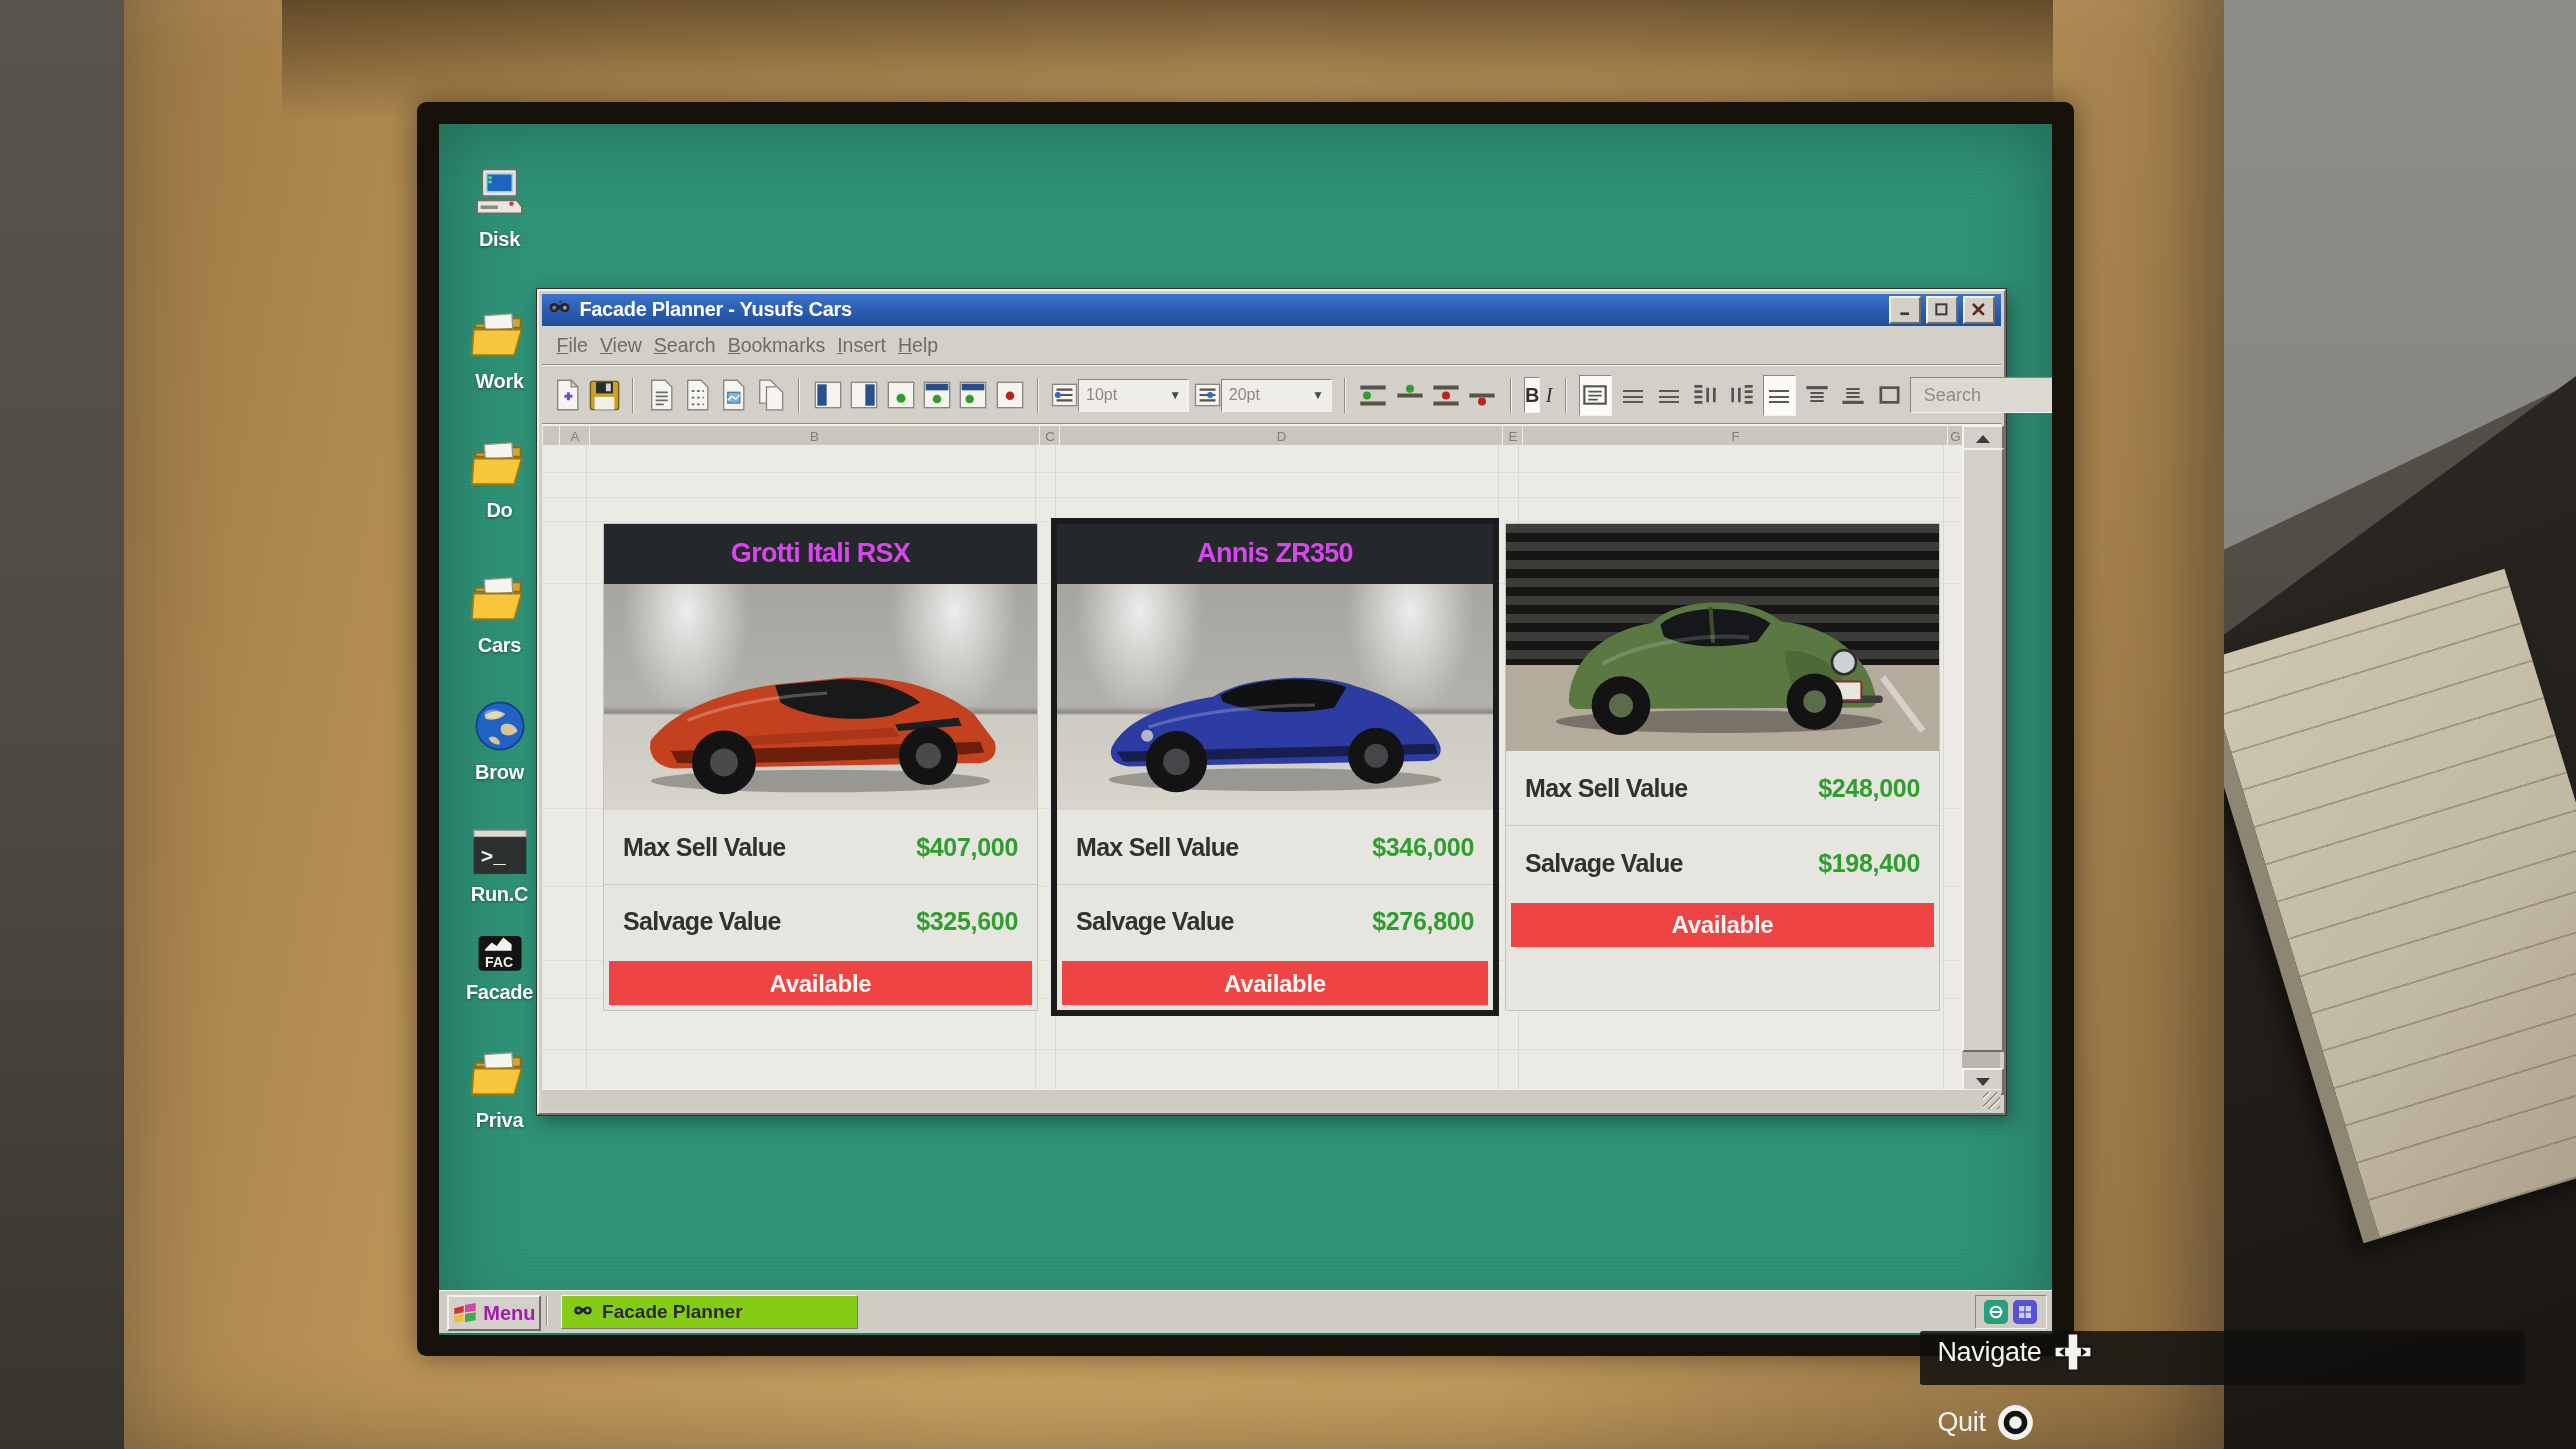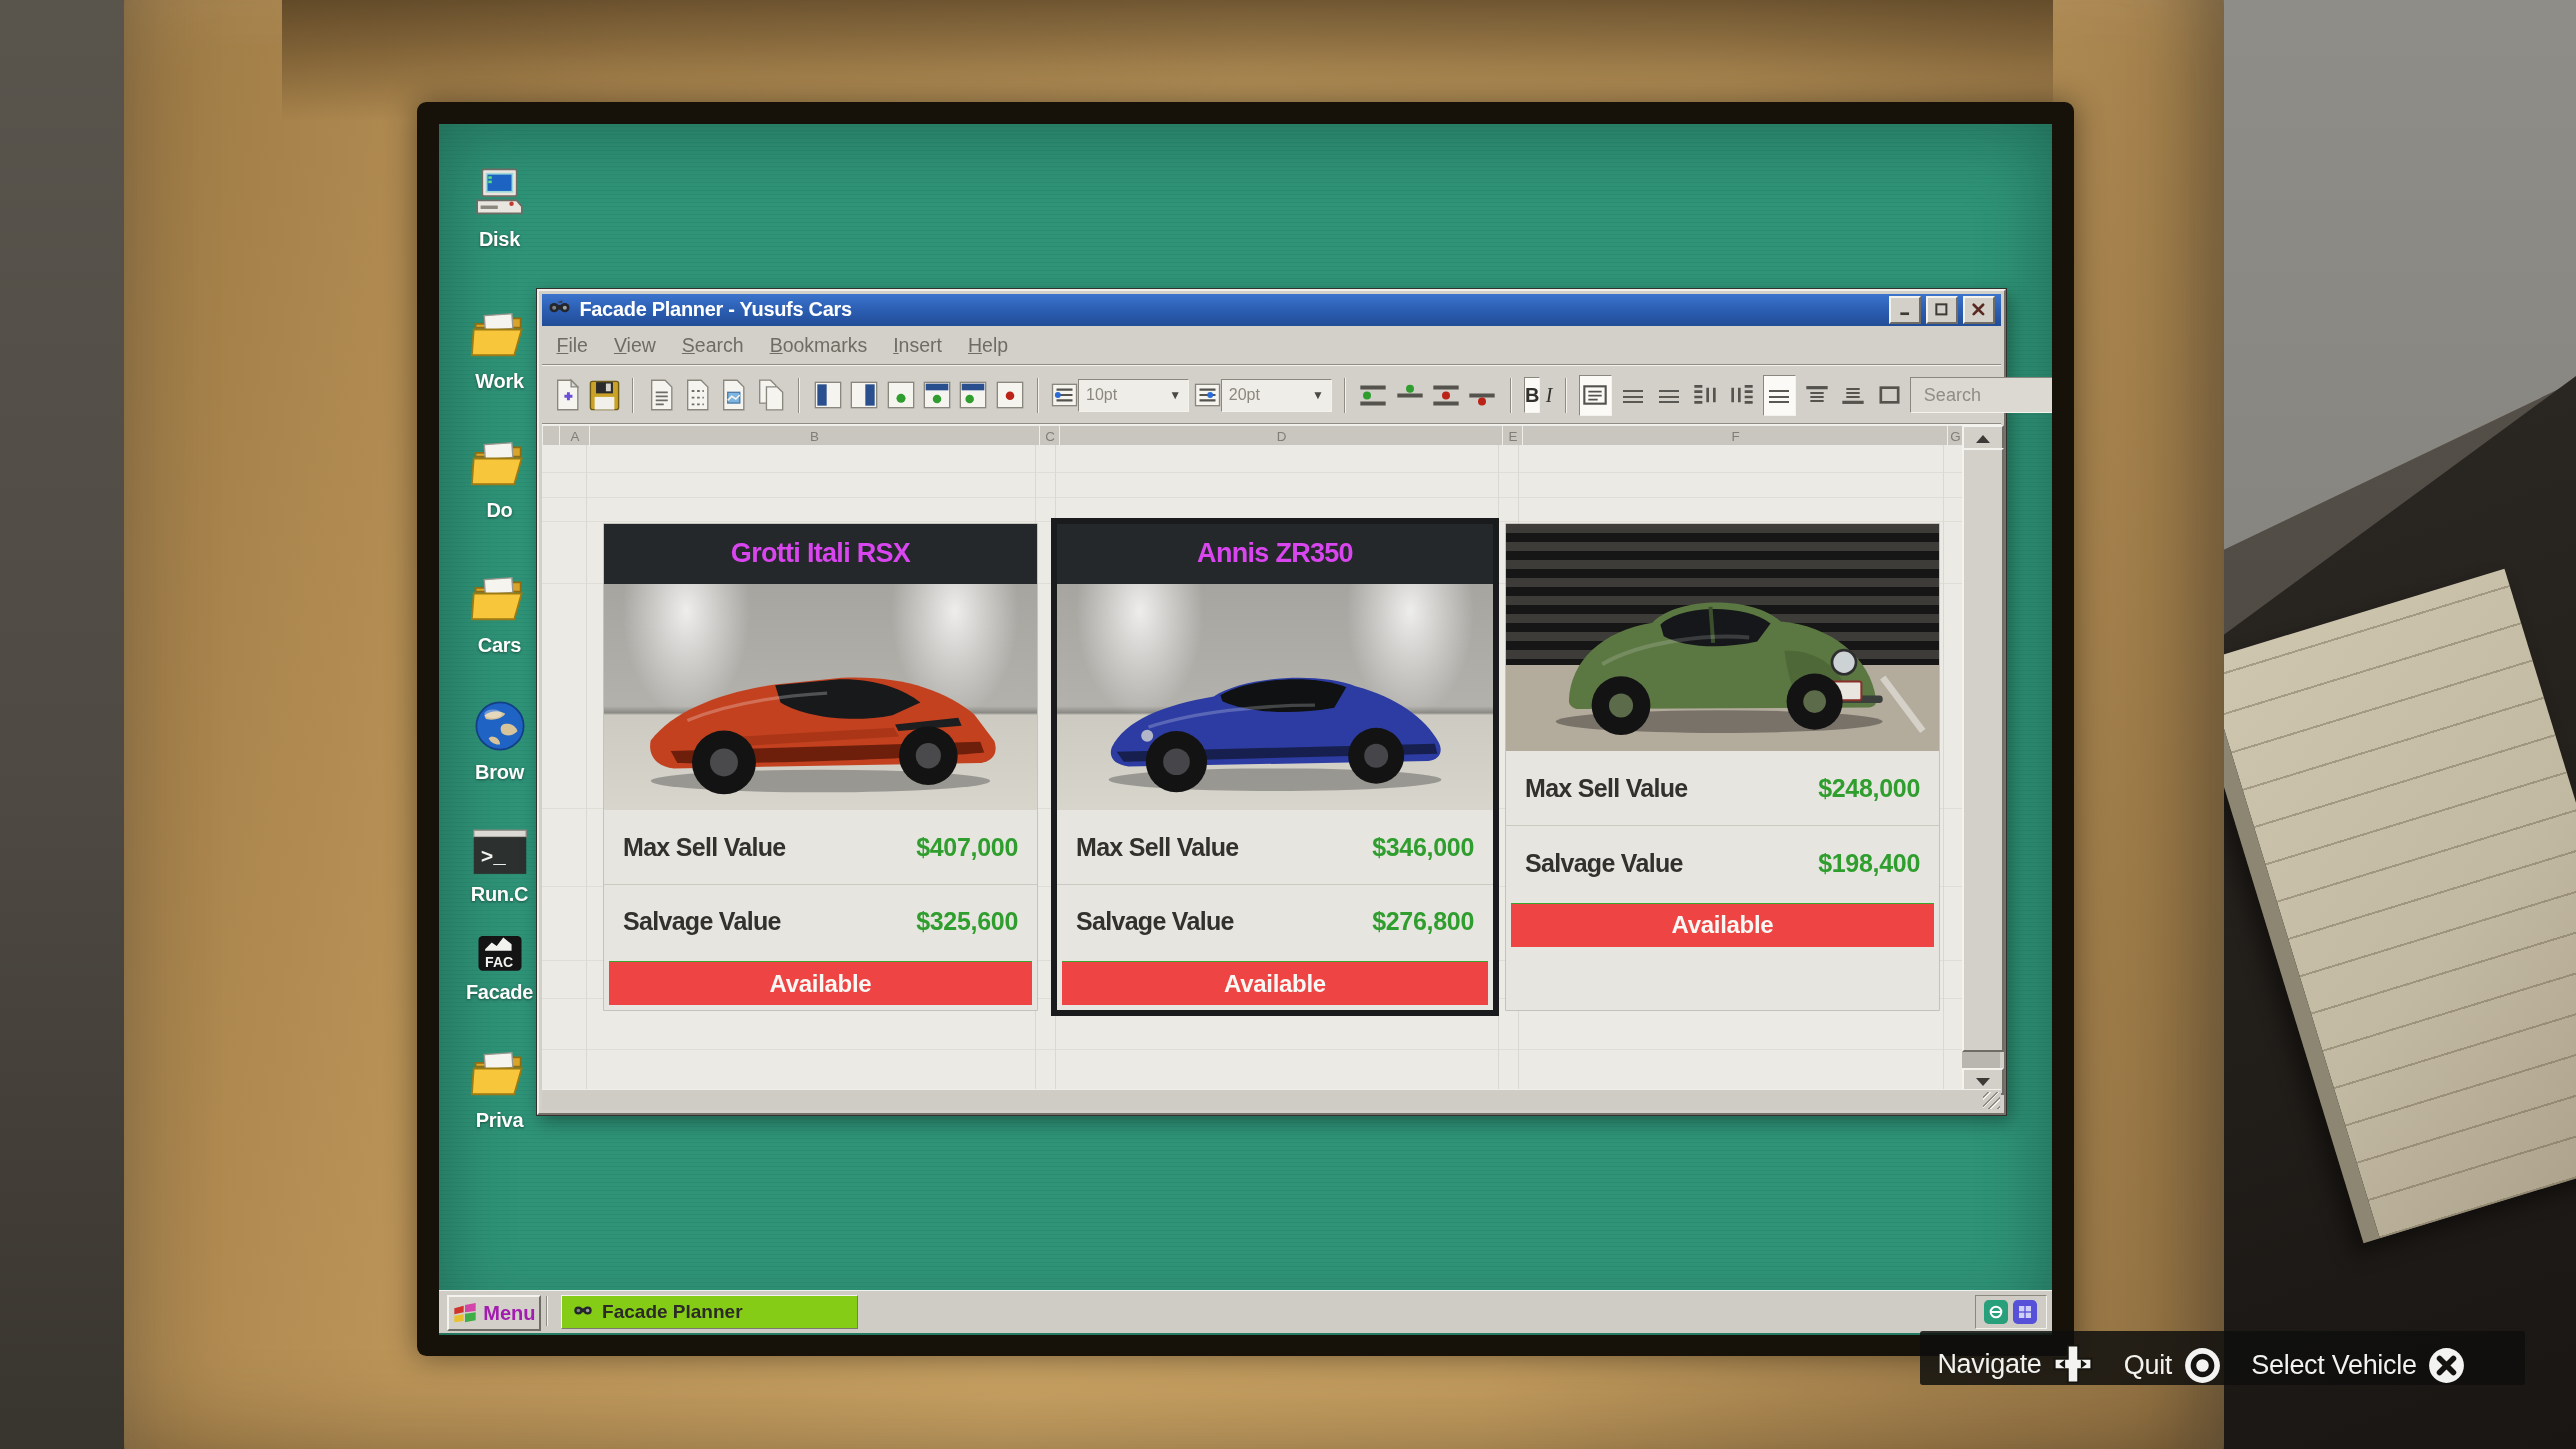--- a/index.html
+++ b/index.html
@@ -50,7 +50,7 @@
   .title-text{color:#fff;font-size:20px;font-weight:bold;margin-left:8px;letter-spacing:-0.3px;}
   .tb-btns{margin-left:auto;display:flex;gap:4.7px;}
   .tb-btn{width:28px;height:24px;display:flex;align-items:center;justify-content:center;font-size:16px;font-weight:bold;color:#3e3b36;}
-  .menubar{position:absolute;left:4.7px;top:38px;right:4.7px;height:36px;display:flex;align-items:center;gap:26px;padding:0 14.8px;}
+  .menubar{position:absolute;left:4.7px;top:38px;right:4.7px;height:36px;display:flex;align-items:center;gap:12px;padding:0 14.8px;}
   .menu-item{display:inline-block;font-size:19.5px;color:#6f6c64;}
   .menu-item::first-letter{text-decoration:underline;}
   .groove{position:absolute;left:4.7px;right:4.7px;height:0;border-top:1.3px solid #8f8c85;border-bottom:1.3px solid #f4f2ec;}

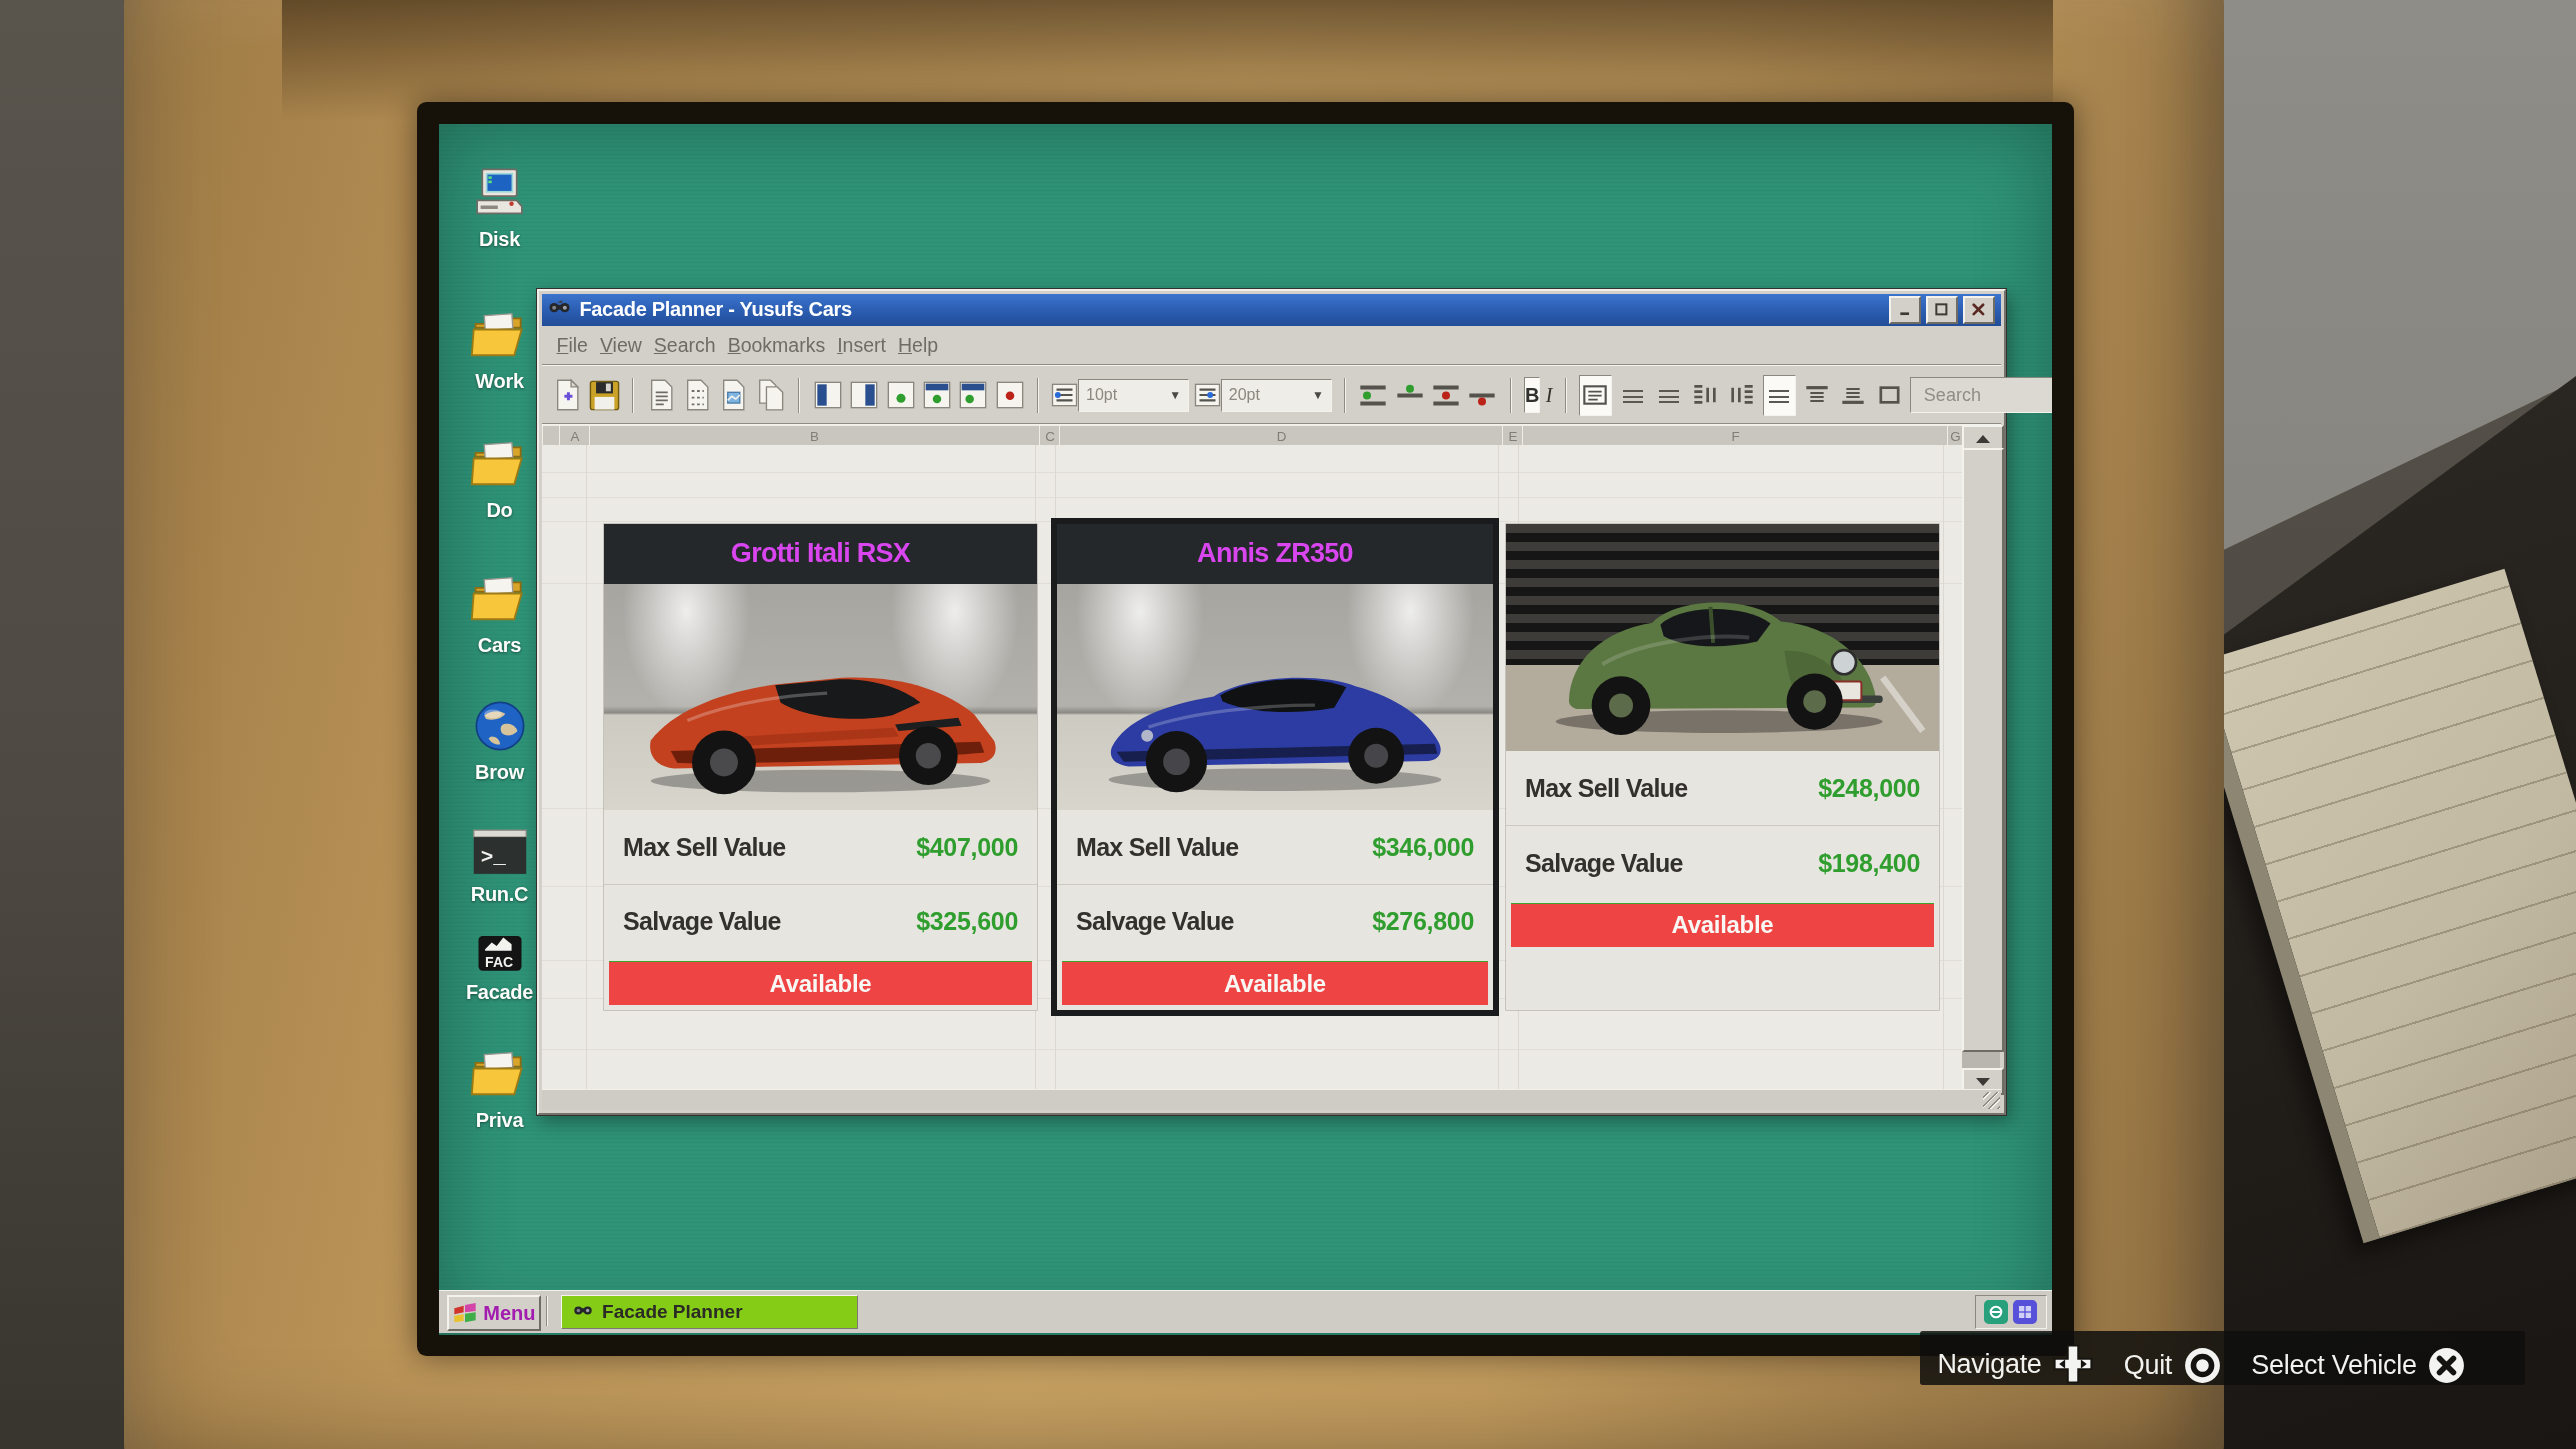--- a/index.html
+++ b/index.html
@@ -132,7 +132,7 @@
   .tray-ic{width:24px;height:24px;border-radius:4.7px;display:flex;align-items:center;justify-content:center;}
   
   .hintbar{position:absolute;left:1920px;top:1331px;width:570px;height:54px;background:rgba(14,14,13,.84);
-    border-radius:2.7px;display:flex;align-items:flex-end;gap:29.5px;padding:0 17.4px;z-index:50;}
+    border-radius:2.7px;display:flex;align-items:flex-start;gap:29.5px;padding:0 17.4px;z-index:50;flex-direction:column;}
   .hint{display:flex;align-items:center;gap:10.7px;}
   .hint .ht{color:#f2f2ef;font-size:27px;letter-spacing:-0.3px;}
 </style>

